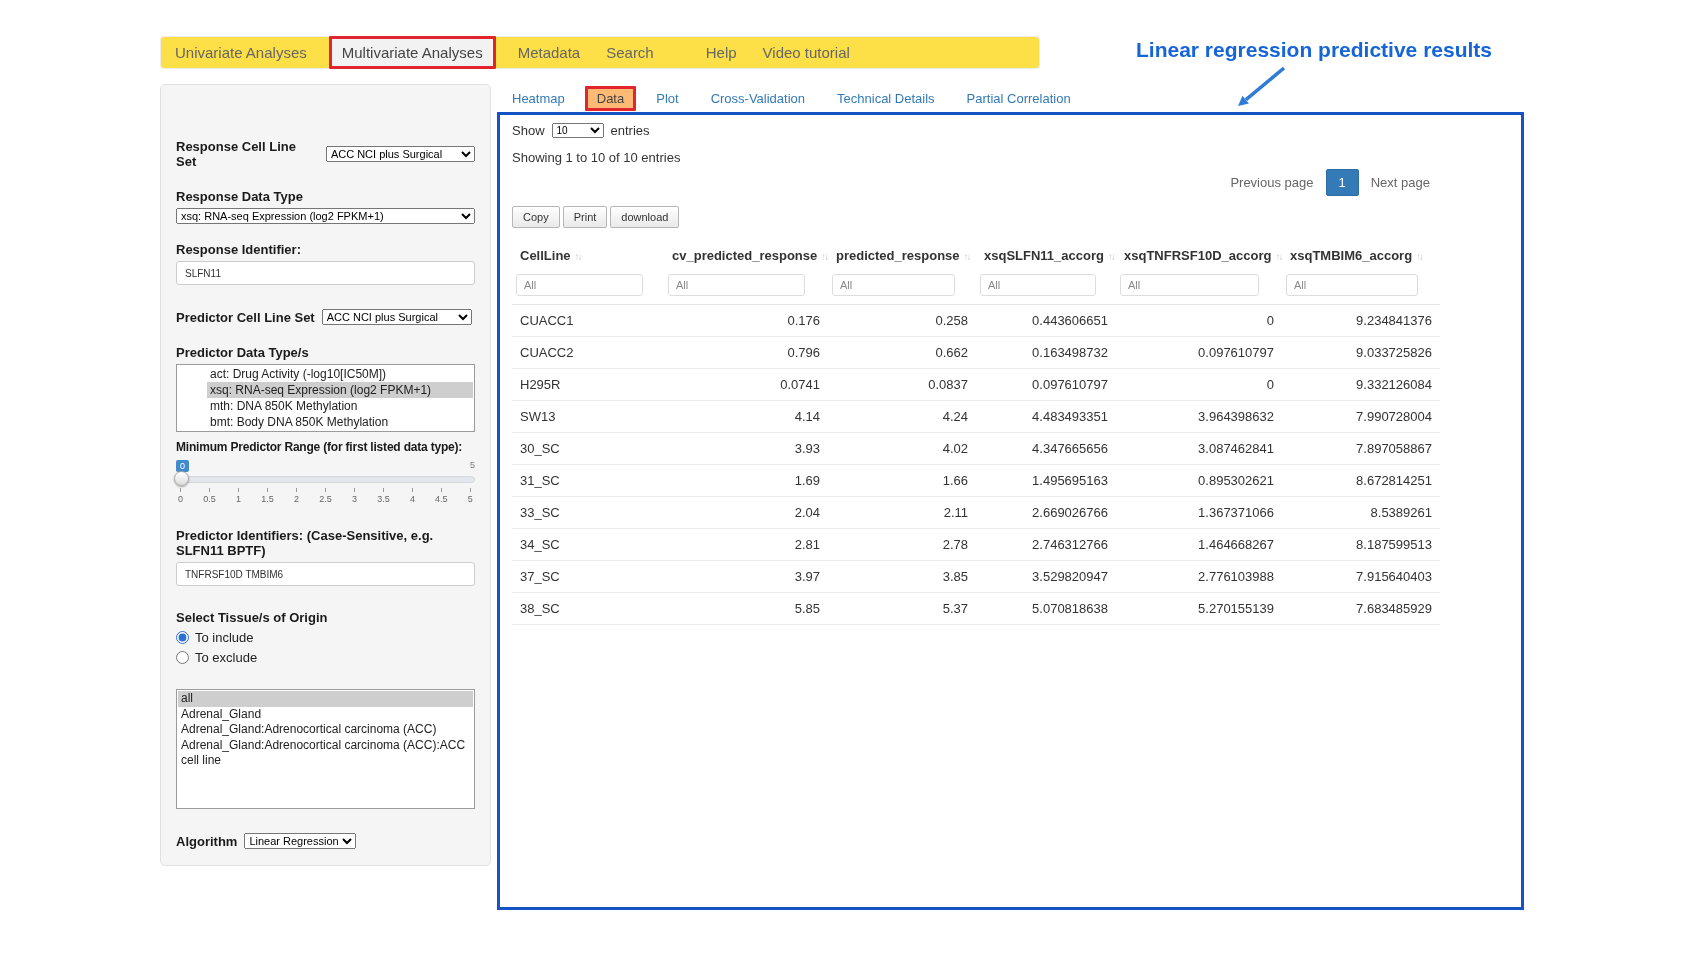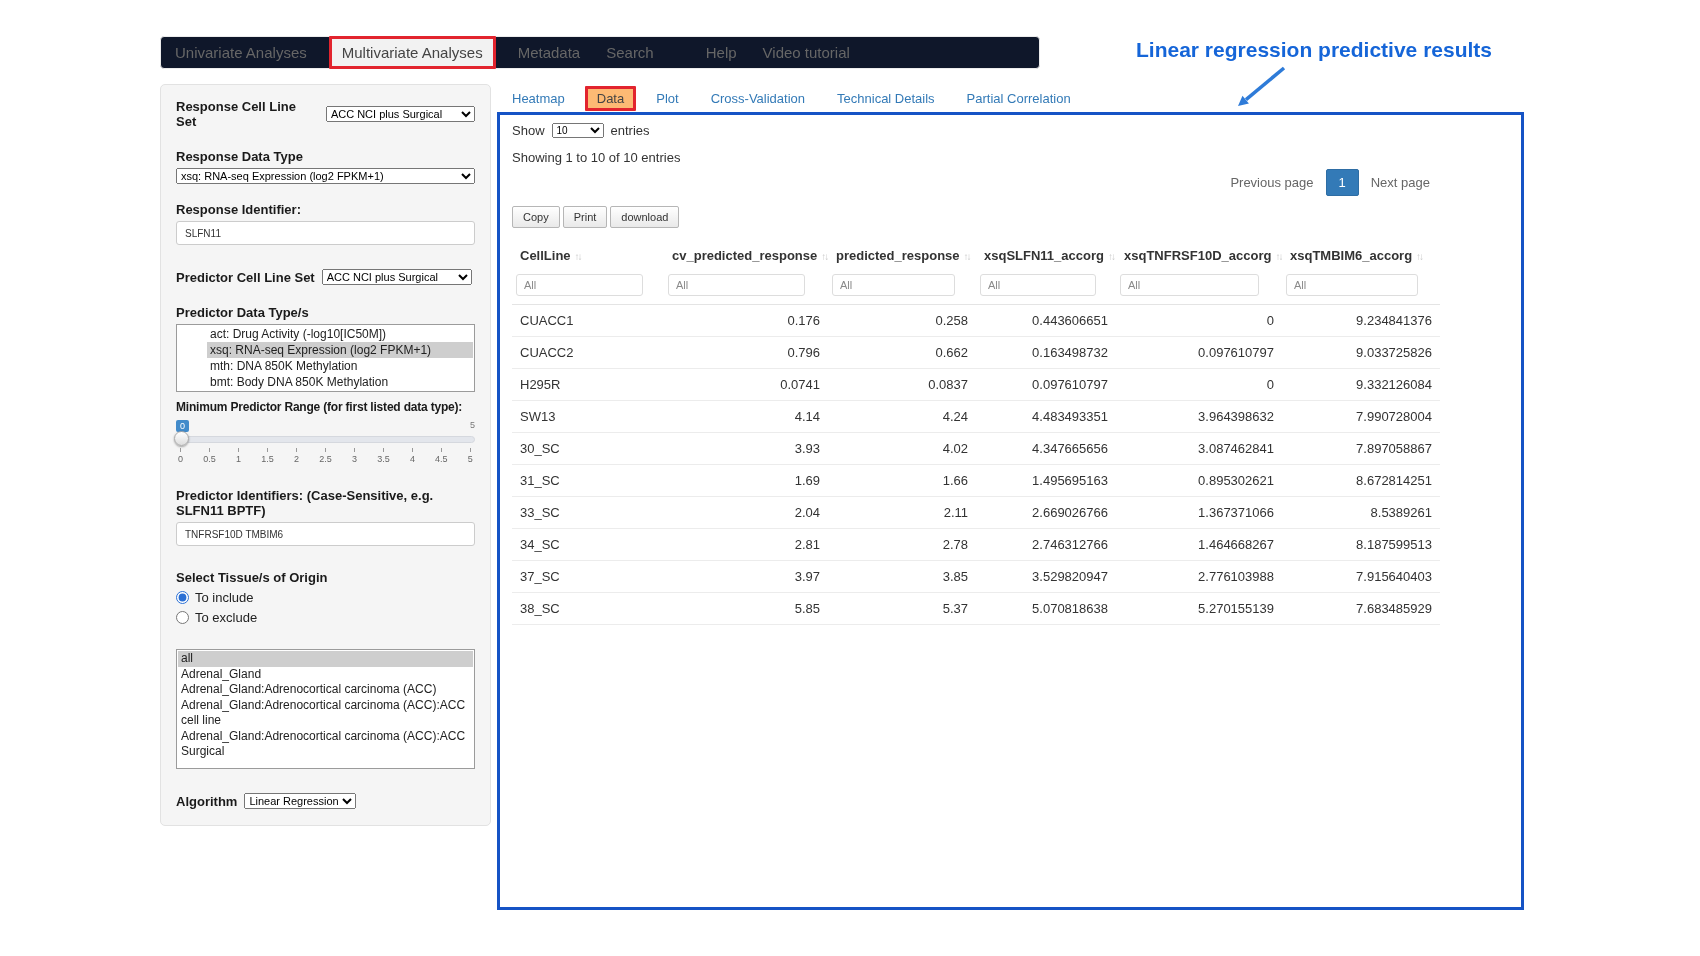--- a/index.html
+++ b/index.html
@@ -12,7 +12,7 @@
   
   .navbar {
     position:absolute; left:160px; top:36px; width:880px; height:33px;
-    background:#0f172a; border:1px solid #ececec; border-radius:4px;
+    background:#fde047; border:1px solid #ececec; border-radius:4px;
     display:flex; align-items:center; padding:0 14px; gap:26px;
   }
   .nav-item { font-size:15px; color:#666; text-decoration:none; white-space:nowrap; cursor:pointer; }

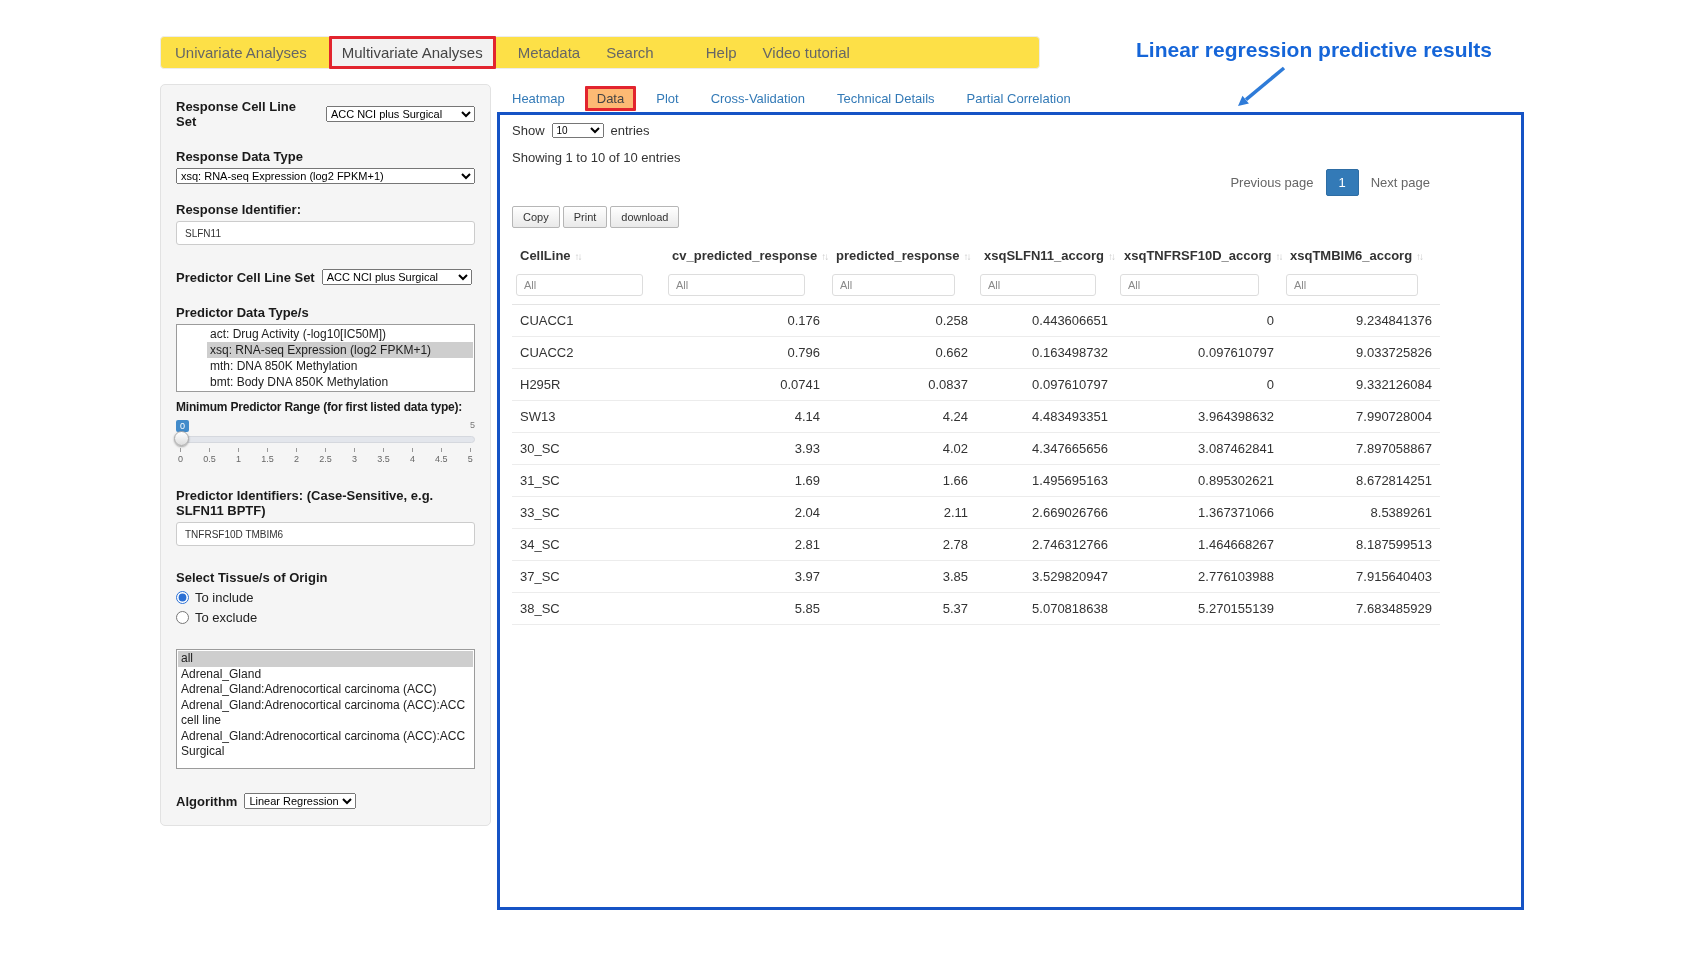--- a/index.html
+++ b/index.html
@@ -34,7 +34,7 @@
   }
   .lbl { font-weight:bold; color:#1a1a1a; font-size:13px; }
   .lbl.small { font-size:12px; letter-spacing:-0.2px; white-space:nowrap; }
-  .inline-row { display:flex; align-items:center; gap:7px; }
+  .inline-row { display:flex; align-items:center; gap:7px;margin-top:40px; }
   .sel { font-size:11px; font-family:inherit; max-width:100%; }
   .sel.mid { width:150px; }
   .sel.full { width:100%; margin-top:4px; }

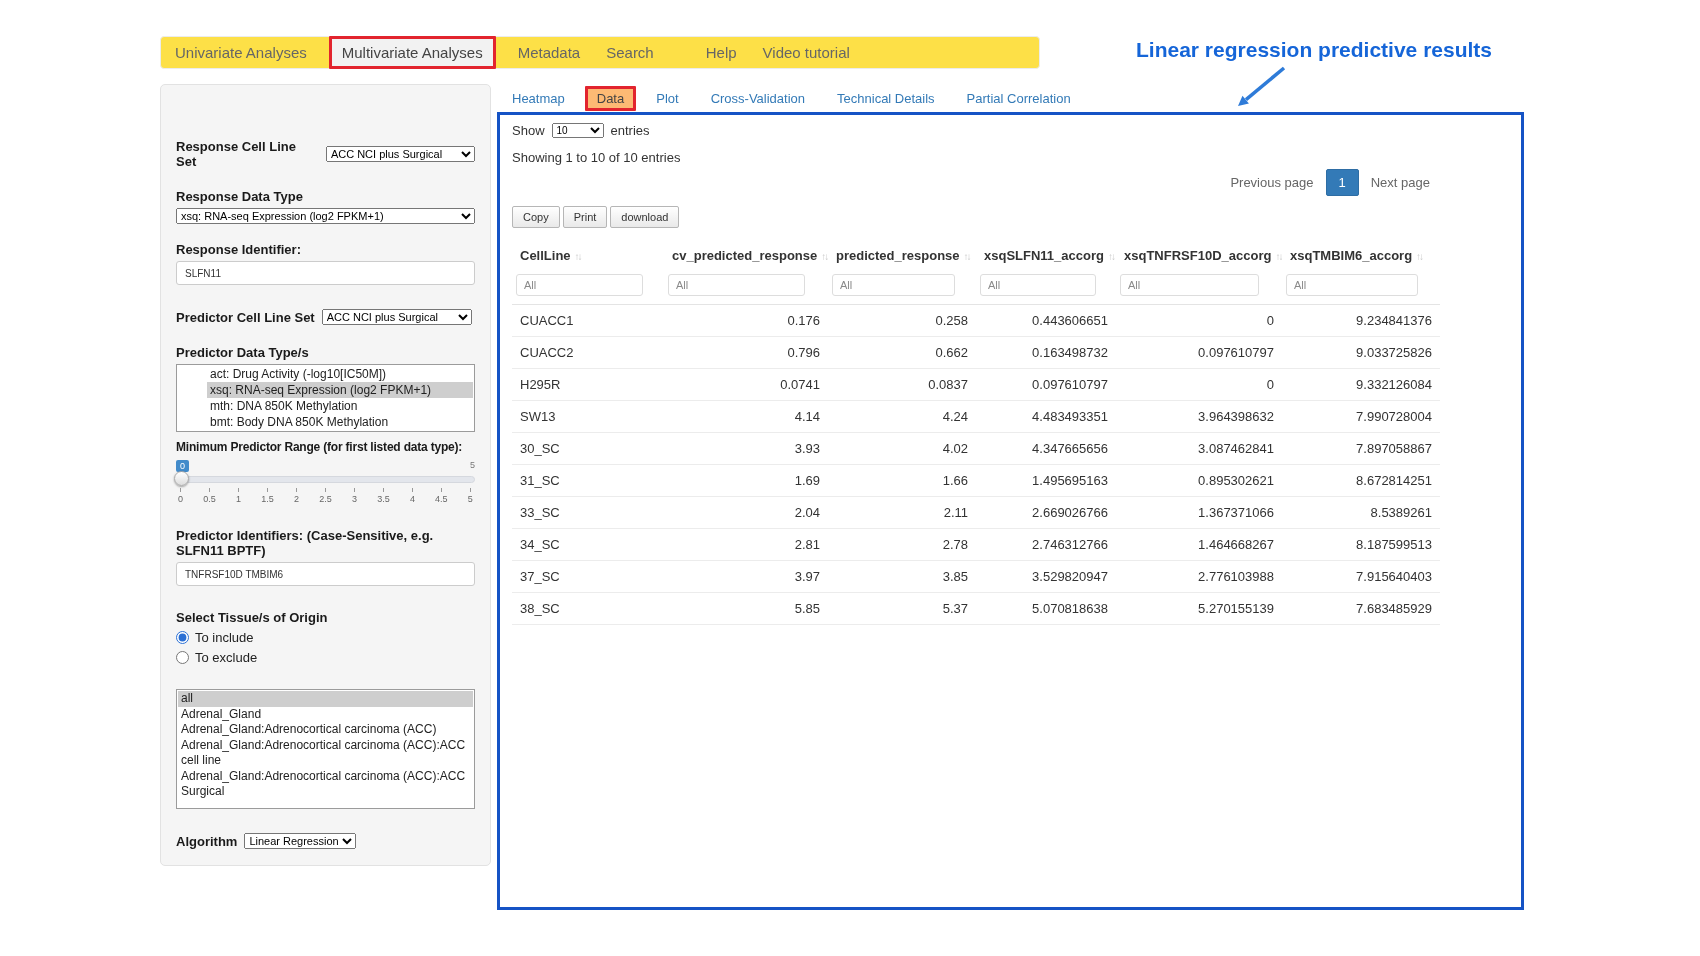--- a/index.html
+++ b/index.html
@@ -250,7 +250,6 @@
         <div class="opt">Adrenal_Gland</div>
         <div class="opt">Adrenal_Gland:Adrenocortical carcinoma (ACC)</div>
         <div class="opt">Adrenal_Gland:Adrenocortical carcinoma (ACC):ACC cell line</div>
-        <div class="opt">Adrenal_Gland:Adrenocortical carcinoma (ACC):ACC Surgical</div>
       </div>
     </div>
 

